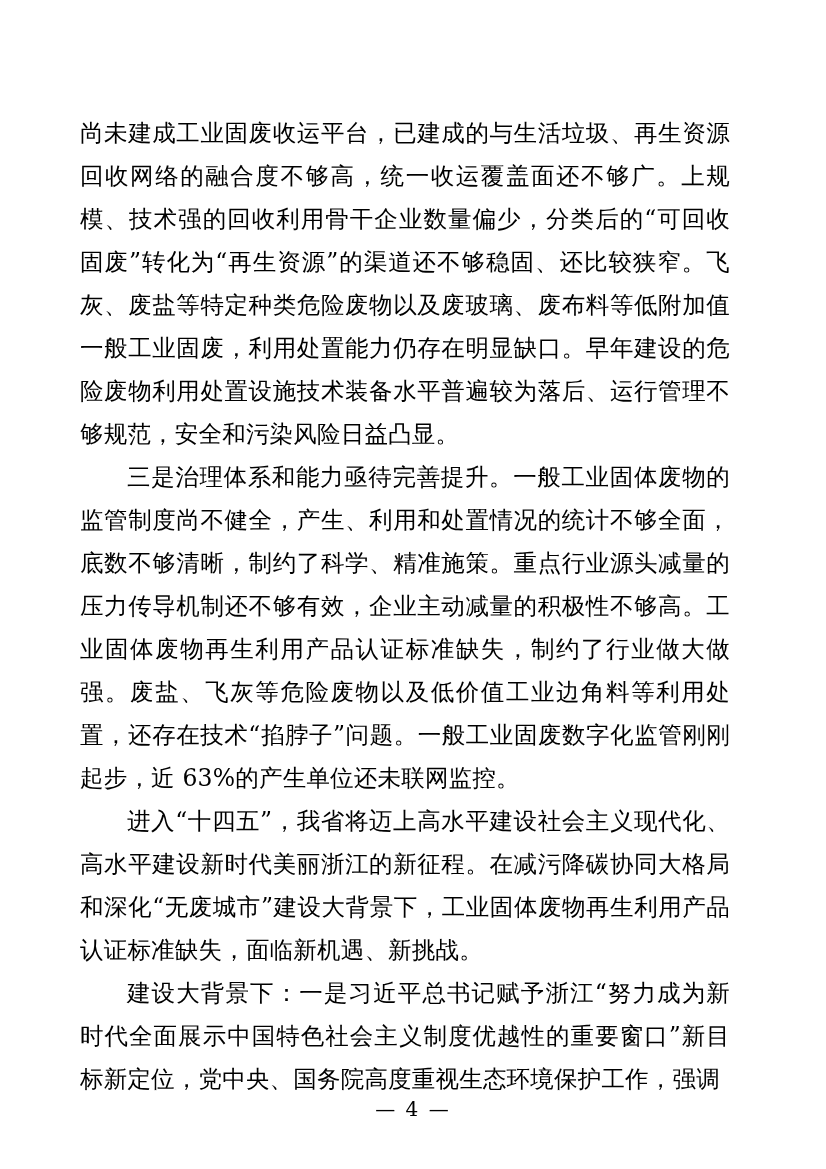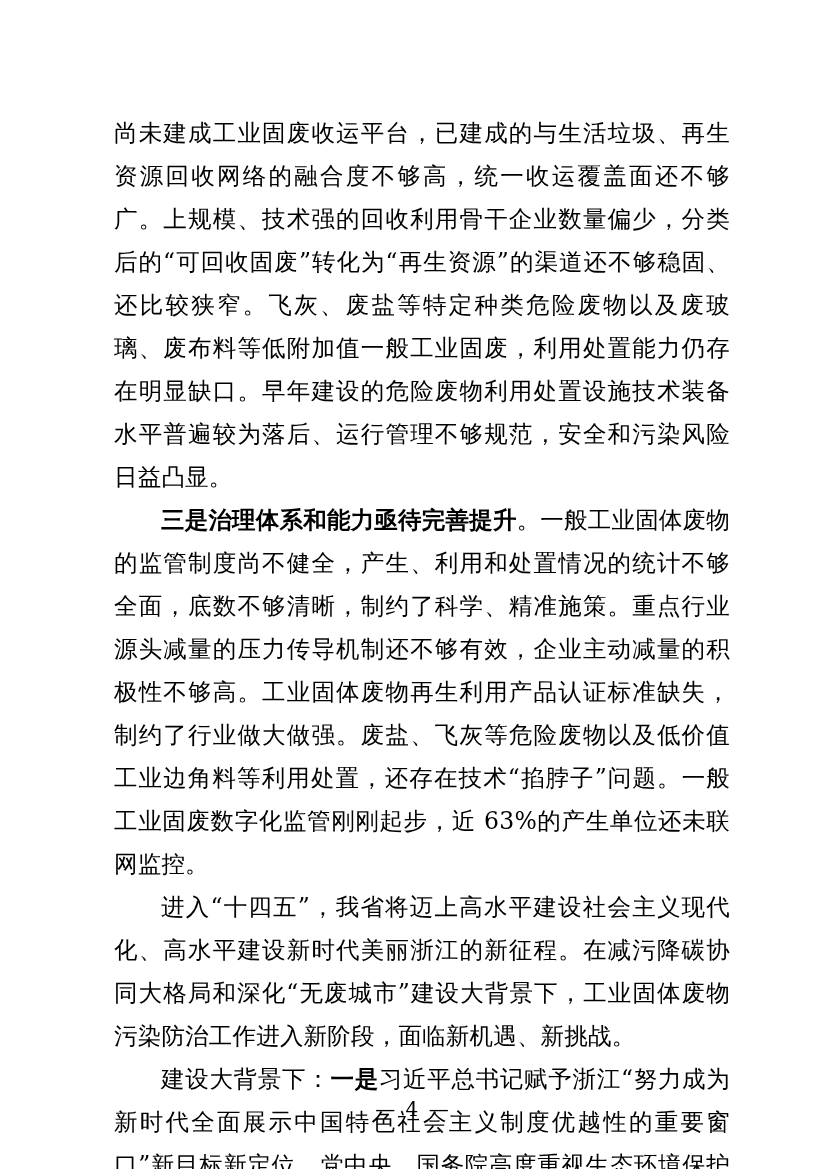--- a/index.html
+++ b/index.html
@@ -19,7 +19,7 @@
     box-sizing: border-box;
     width: 826px;
     height: 1169px;
-    padding: 112px 96px 0 114px;
+    padding: 112px 96px 0 80px;
     position: relative;
   }
   .body-text {

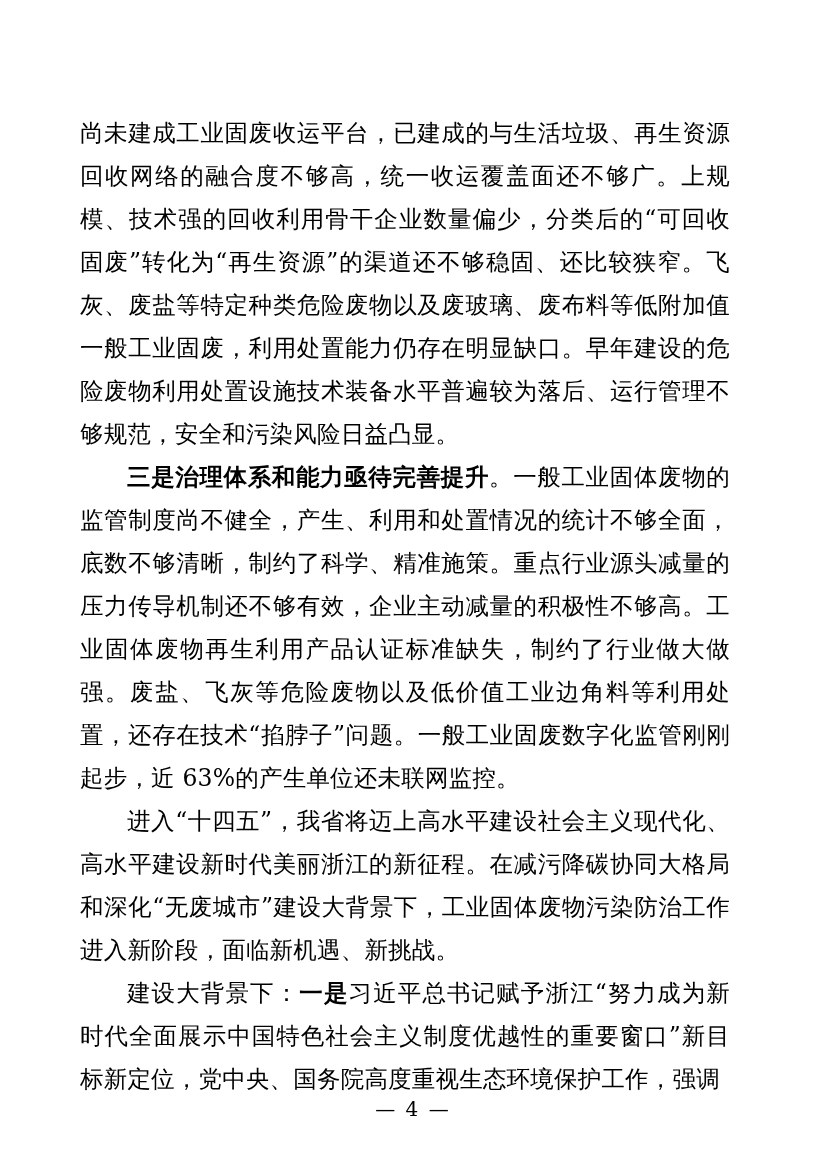--- a/index.html
+++ b/index.html
@@ -36,7 +36,7 @@
     text-indent: 2em;
   }
   .heading-inline {
-    font-weight: bold;
+    font-weight: normal;
     margin-top: 28px;
   }
   .footer {

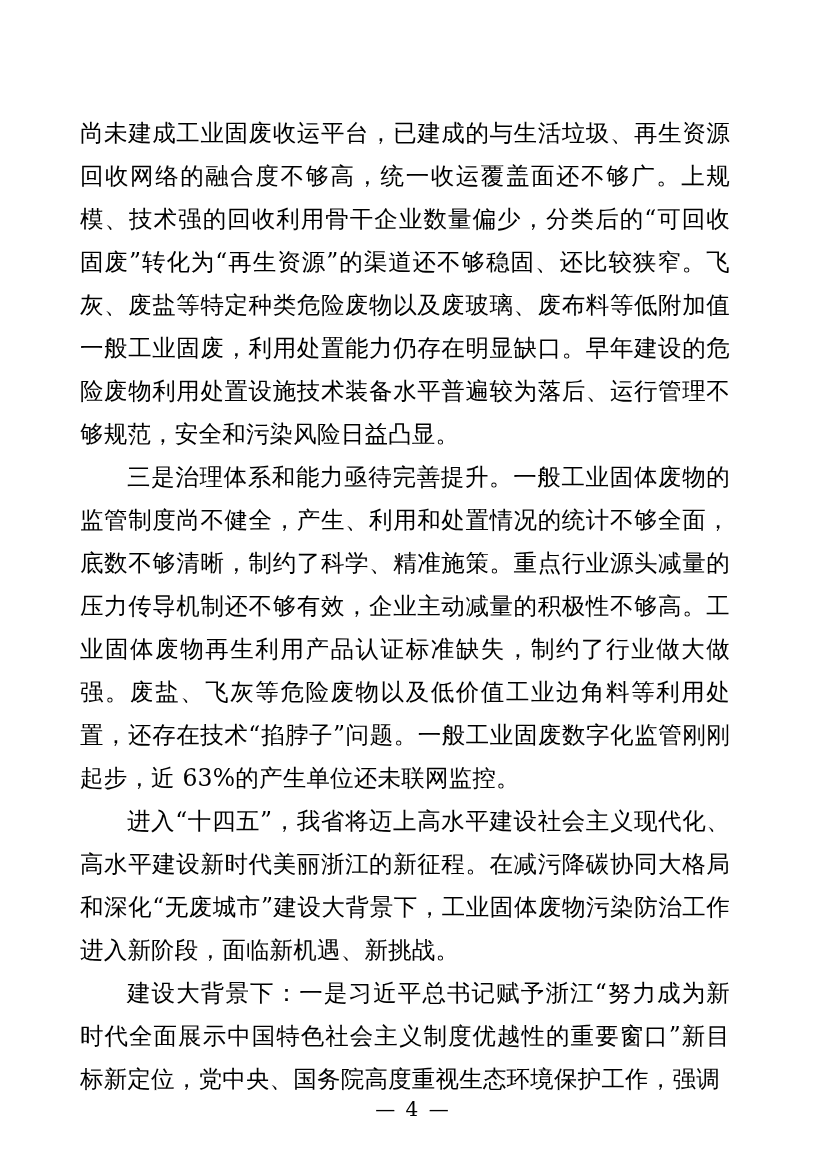--- a/index.html
+++ b/index.html
@@ -68,7 +68,7 @@
 
 
     <p class="indent">
-      <span>进入“十四五”，我省将迈上高水平建设社会主义现代化、高水平建设新时代美丽浙江的新征程。在减污降碳协同大格局和深化“无废城市”建设大背景下，工业固体废物污染防治工作进入新阶段，面临新机遇、新挑战。</span>
+      <span>进入“十四五”，我省将迈上高水平建设社会主义现代化、高水平建设新时代美丽浙江的新征程。在减污降碳协同大格局和深化“无废城市”建设大背景下，工业固体废物再生利用产品认证标准缺失，面临新机遇、新挑战。</span>
     </p>
 
     <p class="indent">

